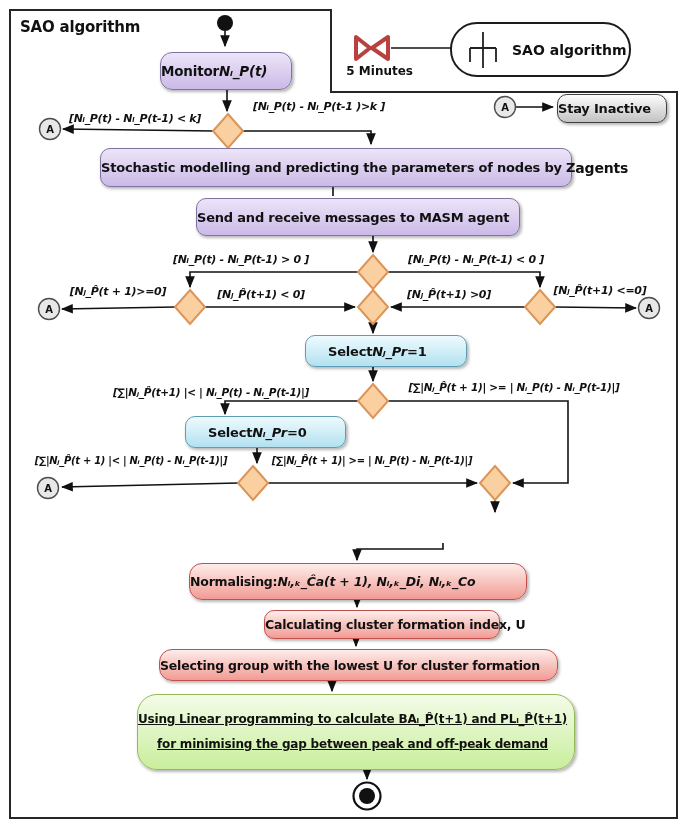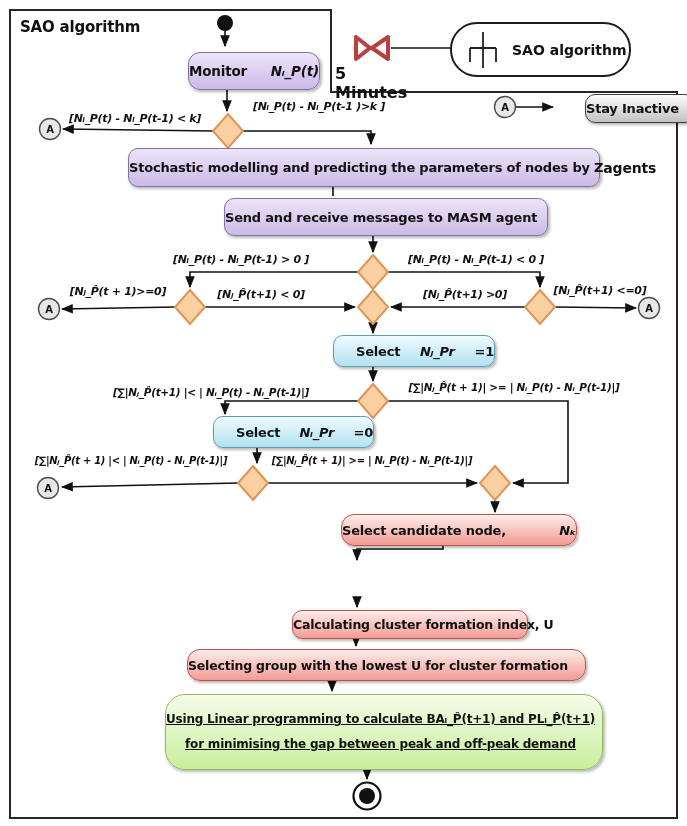--- a/index.html
+++ b/index.html
@@ -6,9 +6,9 @@
   .stage{position:relative;width:687px;height:826px;background:#fff;overflow:hidden;
          font-family:"DejaVu Sans",sans-serif;color:#111;}
   .wires{position:absolute;left:0;top:0;z-index:0;}
-  .node{position:absolute;z-index:2;display:flex;align-items:center;justify-content:space-between;
+  .node{position:absolute;z-index:2;display:flex;align-items:center;justify-content:flex-start;
         font-weight:bold;font-size:12.5px;color:#111;border-radius:10px;white-space:nowrap;
-        box-shadow:1.5px 2px 3px rgba(0,0,0,.28);letter-spacing:-.2px;margin-left:28px;}
+        box-shadow:1.5px 2px 3px rgba(0,0,0,.28);letter-spacing:-.2px;}
   .node .v{font-style:italic;}
   .purple{background:linear-gradient(#ece5f8 0%,#cbb9e7 100%);border:1.6px solid #81739f;}
   .blue{background:linear-gradient(#effbfe 0%,#b2e1f0 100%);border:1.6px solid #5f9cb5;padding-left:22px;}

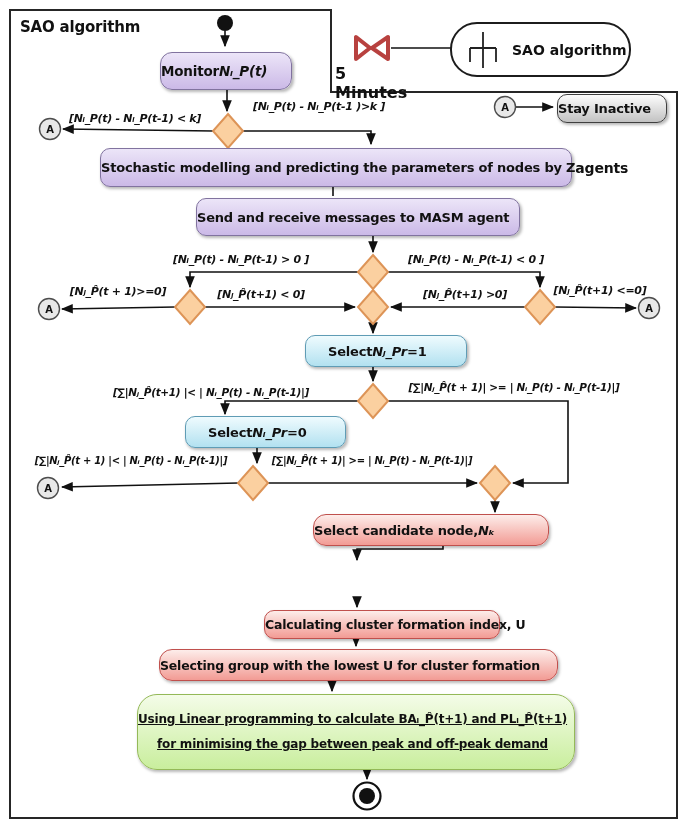--- a/index.html
+++ b/index.html
@@ -19,7 +19,7 @@
         text-align:center;white-space:nowrap;letter-spacing:-.3px;}
   .cond.small{font-size:10px;}
   .title{position:absolute;z-index:2;font-weight:bold;font-size:15px;letter-spacing:-.2px;}
-  .timer-label{position:absolute;z-index:2;font-weight:bold;font-size:16px;text-align:left;}
+  .timer-label{position:absolute;z-index:2;font-weight:bold;font-size:12px;text-align:right;}
   .saobox{position:absolute;z-index:2;background:#fff;border:2px solid #1c1c1c;border-radius:27px;
           display:flex;align-items:center;gap:14px;padding-left:16px;box-sizing:border-box;}
   .saobox .t{font-weight:bold;font-size:14px;}

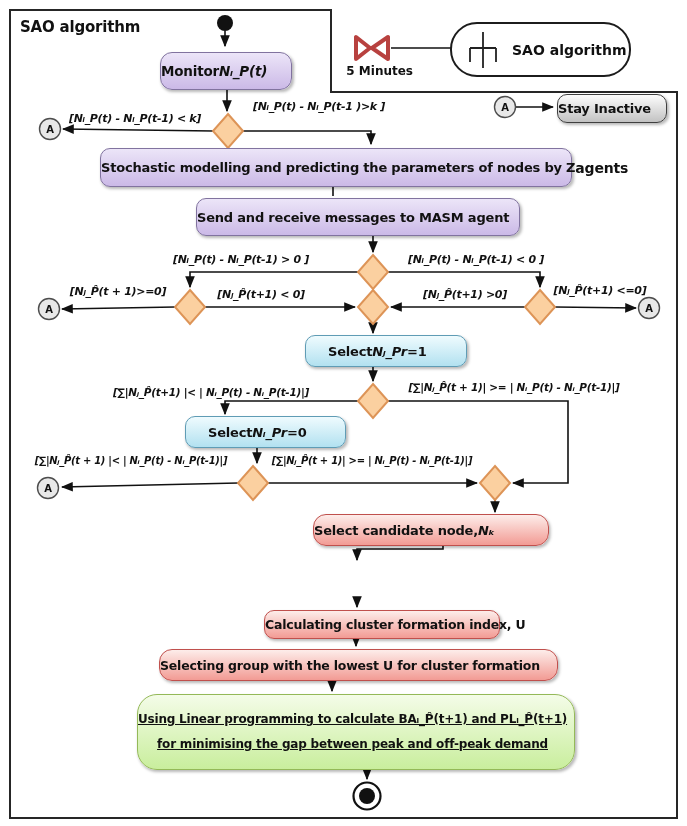--- a/index.html
+++ b/index.html
@@ -185,7 +185,7 @@
   <div class="cond" style="left:386px;top:253px;width:180px;">[Nᵢ_P(t) - Nᵢ_P(t-1) &lt; 0 ]</div>
   <div class="cond" style="left:58px;top:285px;width:120px;">[Nⱼ_P̂(t + 1)&gt;=0]</div>
   <div class="cond" style="left:206px;top:288px;width:110px;">[Nⱼ_P̂(t+1) &lt; 0]</div>
-  <div class="cond" style="left:414px;top:288px;width:102px;text-align:center;">[Nⱼ_P̂(t+1) &gt;0]</div>
+  <div class="cond" style="left:398px;top:288px;width:102px;text-align:center;">[Nⱼ_P̂(t+1) &gt;0]</div>
   <div class="cond" style="left:546px;top:284px;width:108px;">[Nⱼ_P̂(t+1) &lt;=0]</div>
   <div class="cond small" style="left:73px;top:386px;width:276px;font-size:10.5px;">[∑|Nⱼ_P̂(t+1) |&lt; | Nᵢ_P(t) - Nᵢ_P(t-1)|]</div>
   <div class="cond small" style="left:388px;top:381px;width:252px;font-size:10.5px;">[∑|Nⱼ_P̂(t + 1)| &gt;= | Nᵢ_P(t) - Nᵢ_P(t-1)|]</div>

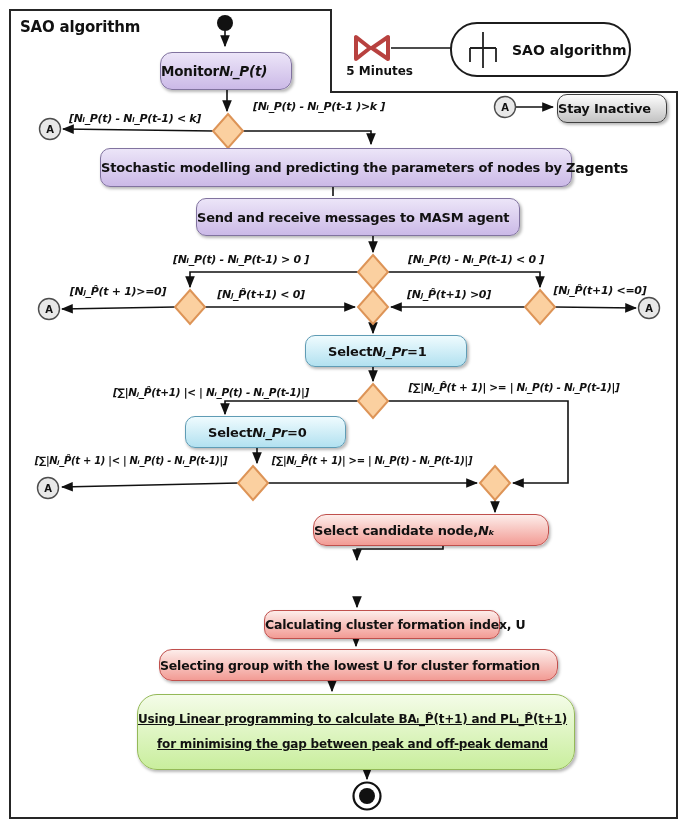--- a/index.html
+++ b/index.html
@@ -158,10 +158,6 @@
       <span>=0</span>
   </div>
 
-  <div class="node red" style="left:313px;top:514px;width:234px;height:30px;font-size:13px;border-radius:13px;">
-    <span>Select candidate node, </span>
-      <span class="v">Nₖ</span>
-  </div>
 
 
   <div class="node red" style="left:264px;top:610px;width:234px;height:27px;font-size:12.5px;">

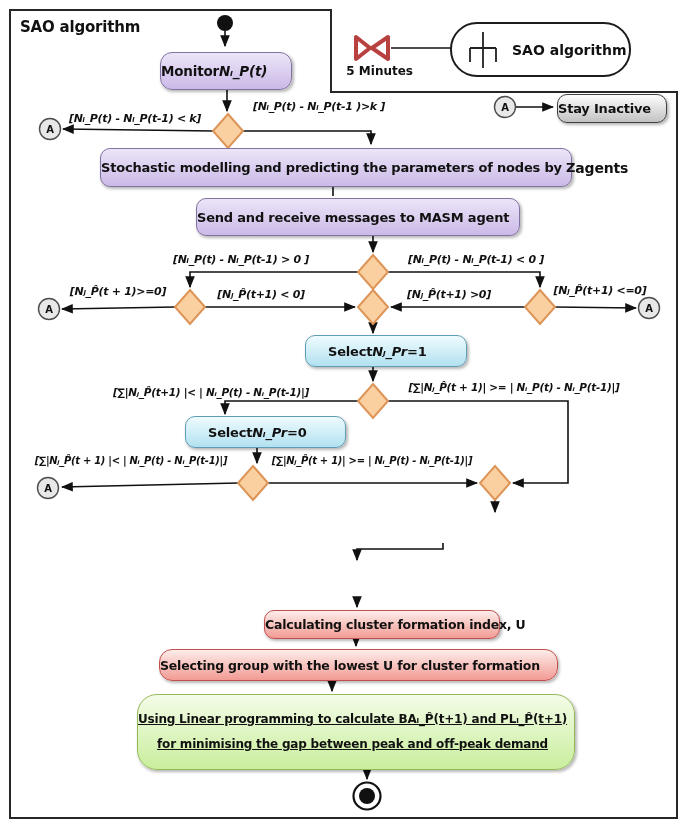--- a/index.html
+++ b/index.html
@@ -159,6 +159,10 @@
   </div>
 
 
+  <div class="node red" style="left:189px;top:563px;width:336px;height:35px;font-size:12.5px;border-radius:13px;">
+    <span>Normalising: </span>
+      <span class="v">Nᵢ,ₖ_Ĉa(t + 1), Nᵢ,ₖ_Di, Nᵢ,ₖ_Co</span>
+  </div>
 
   <div class="node red" style="left:264px;top:610px;width:234px;height:27px;font-size:12.5px;">
     <span>Calculating cluster formation index, U</span>

